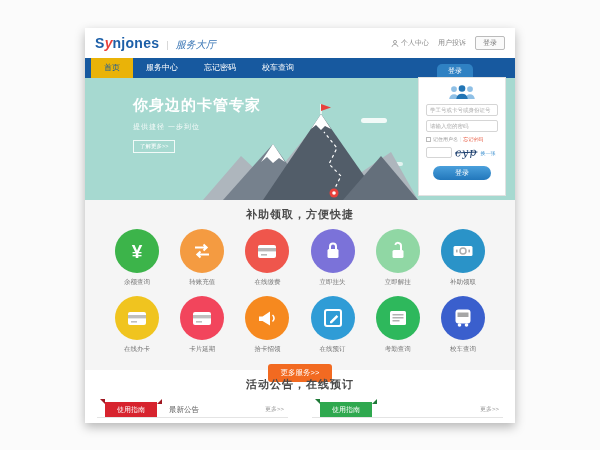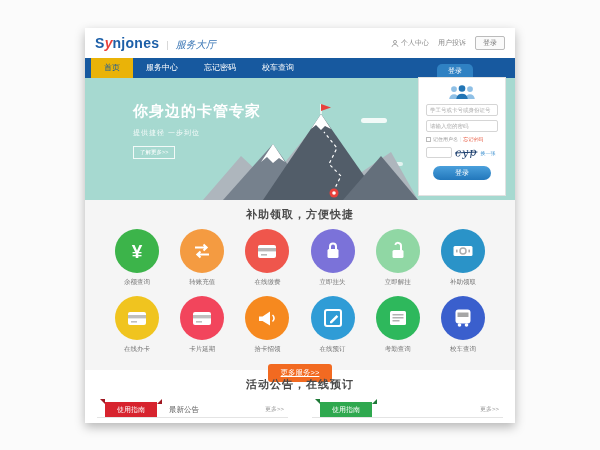--- a/index.html
+++ b/index.html
@@ -24,7 +24,7 @@
 
   
   .banner { height:122px; background:#a6d9d0; position:relative; overflow:visible; }
-  .banner-text { position:absolute; left:48px; top:24px; z-index:3; }
+  .banner-text { position:absolute; left:48px; top:18px; z-index:3; }
   .banner-title { font-size:15px; font-weight:bold; color:#fff; letter-spacing:1px; }
   .banner-sub { font-size:7px; color:rgba(255,255,255,.92); margin-top:7px; letter-spacing:1px; }
   .banner-cta { display:inline-block; margin-top:8px; font-size:5.5px; color:#fff; border:1px solid rgba(255,255,255,.85); padding:2px 6px; cursor:pointer; }

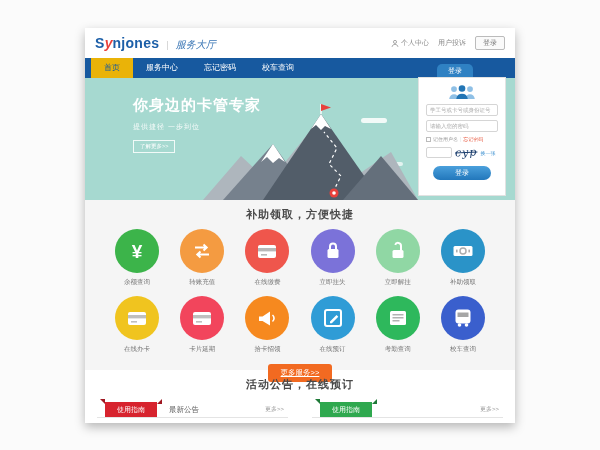--- a/index.html
+++ b/index.html
@@ -59,7 +59,7 @@
   .svc-circle { width:44px; height:44px; border-radius:50%; display:flex; align-items:center; justify-content:center; }
   .svc-glyph { color:#fff; font-size:19px; font-weight:bold; line-height:1; }
   .svc-label { font-size:6.5px; color:#777; margin-top:5px; }
-  .more-btn { display:inline-block; margin-top:10px; border:none; background:#f26a21; color:#fff; font-size:7.5px; padding:4px 13px; border-radius:3px; cursor:pointer; font-family:"Liberation Sans",sans-serif;text-decoration:underline; }
+  .more-btn { display:inline-block; margin-top:10px; border:none; background:#f26a21; color:#fff; font-size:7.5px; padding:4px 13px; border-radius:3px; cursor:pointer; font-family:"Liberation Sans",sans-serif; }
 
   
   .announce { background:#fff; text-align:center; padding-top:7px; }

